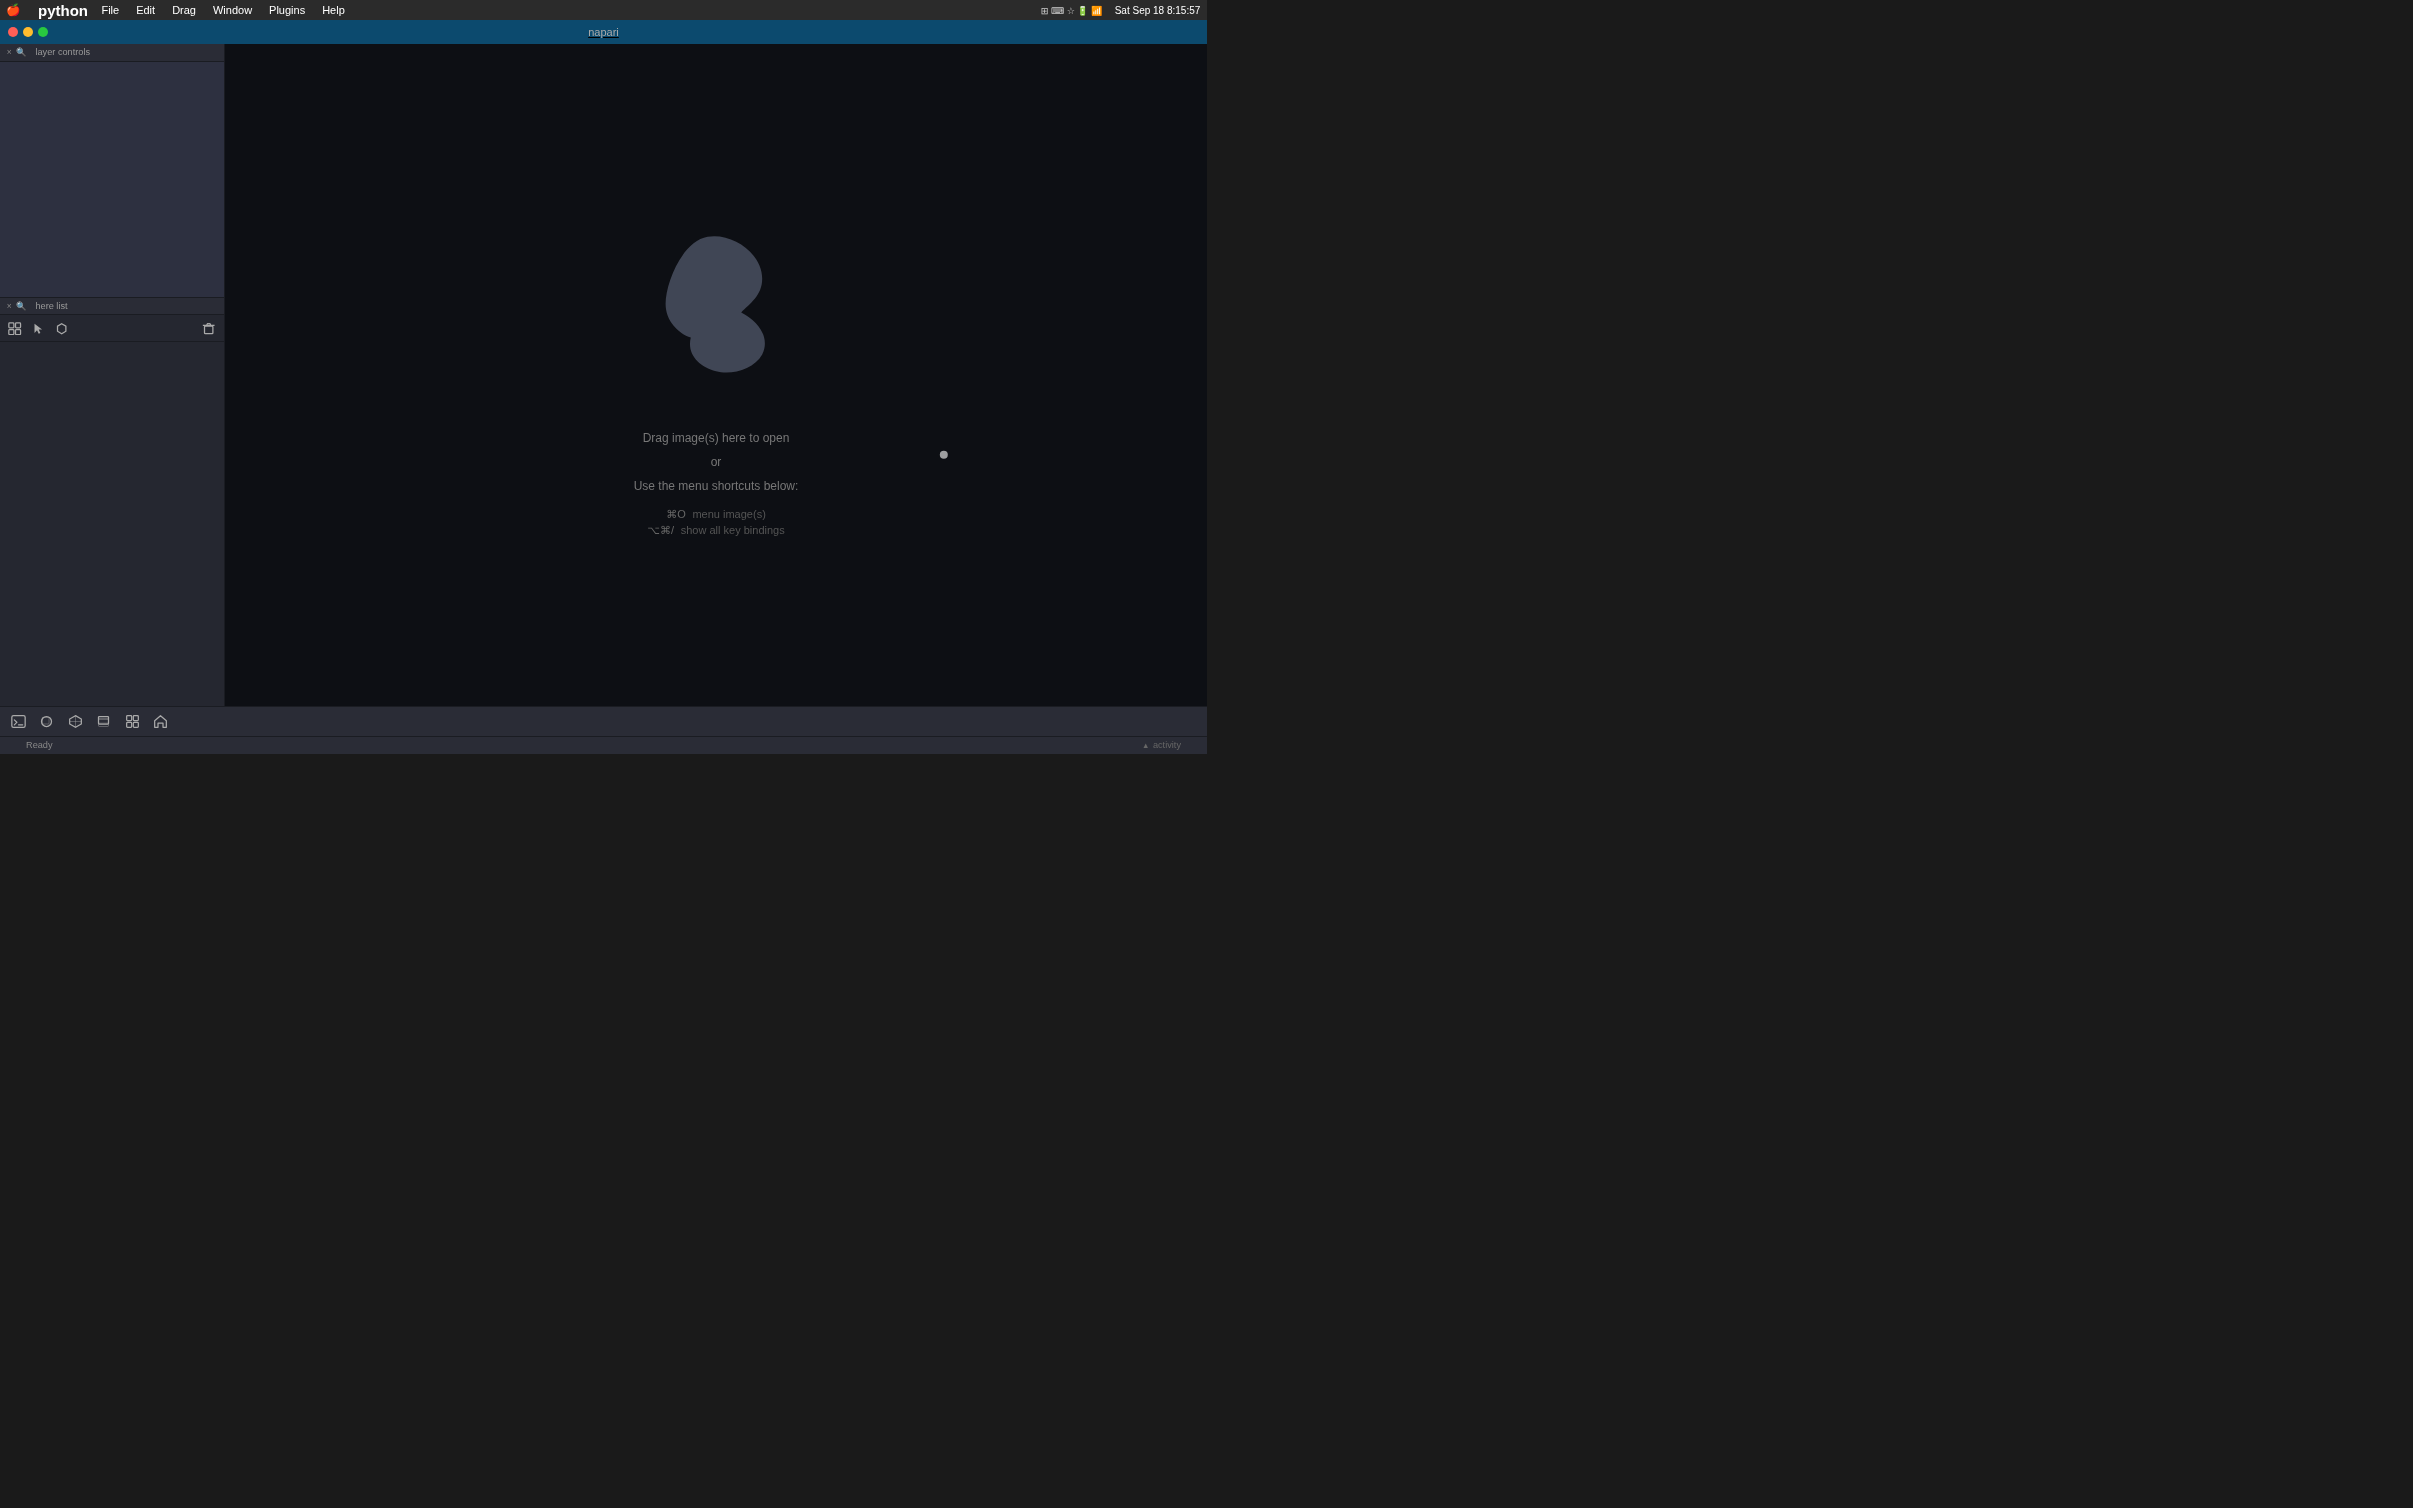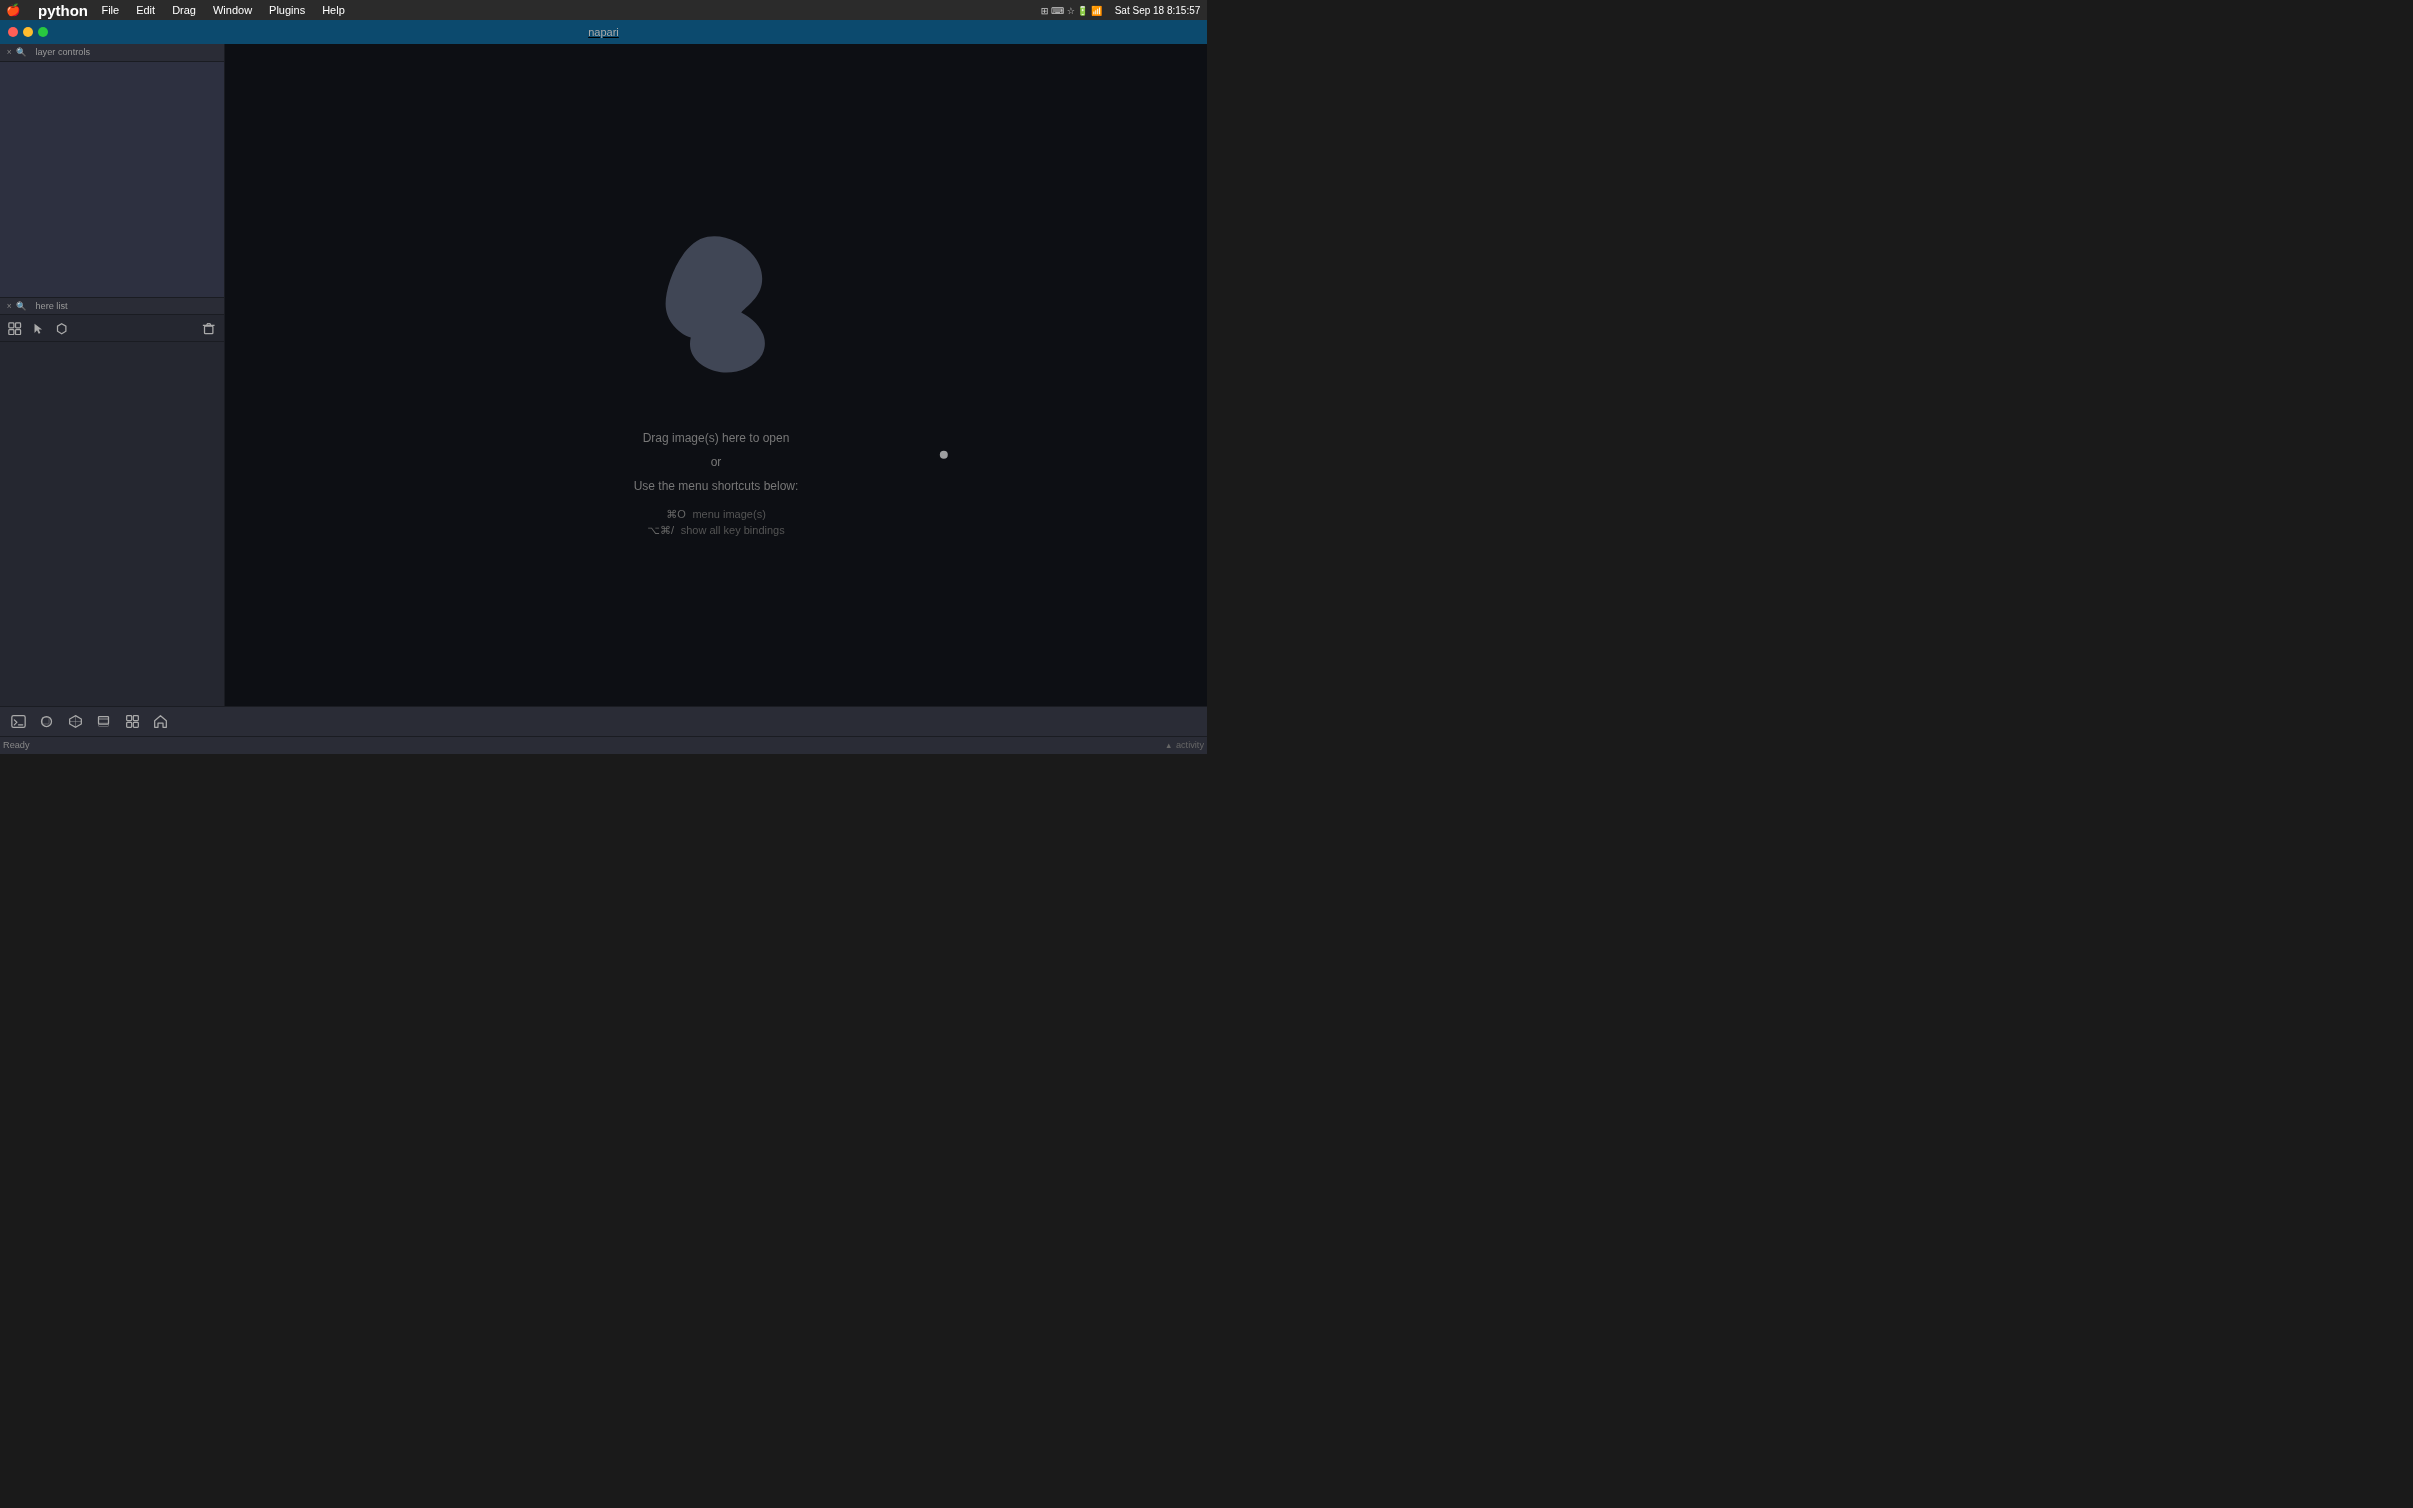--- a/index.html
+++ b/index.html
@@ -287,7 +287,7 @@
       background: #2a2c36;
       display: flex;
       align-items: center;
-      padding: 0 3px;
+      padding: 0 26px;
       border-top: 0.8px solid #1a1c22;
       flex-shrink: 0;
     }

